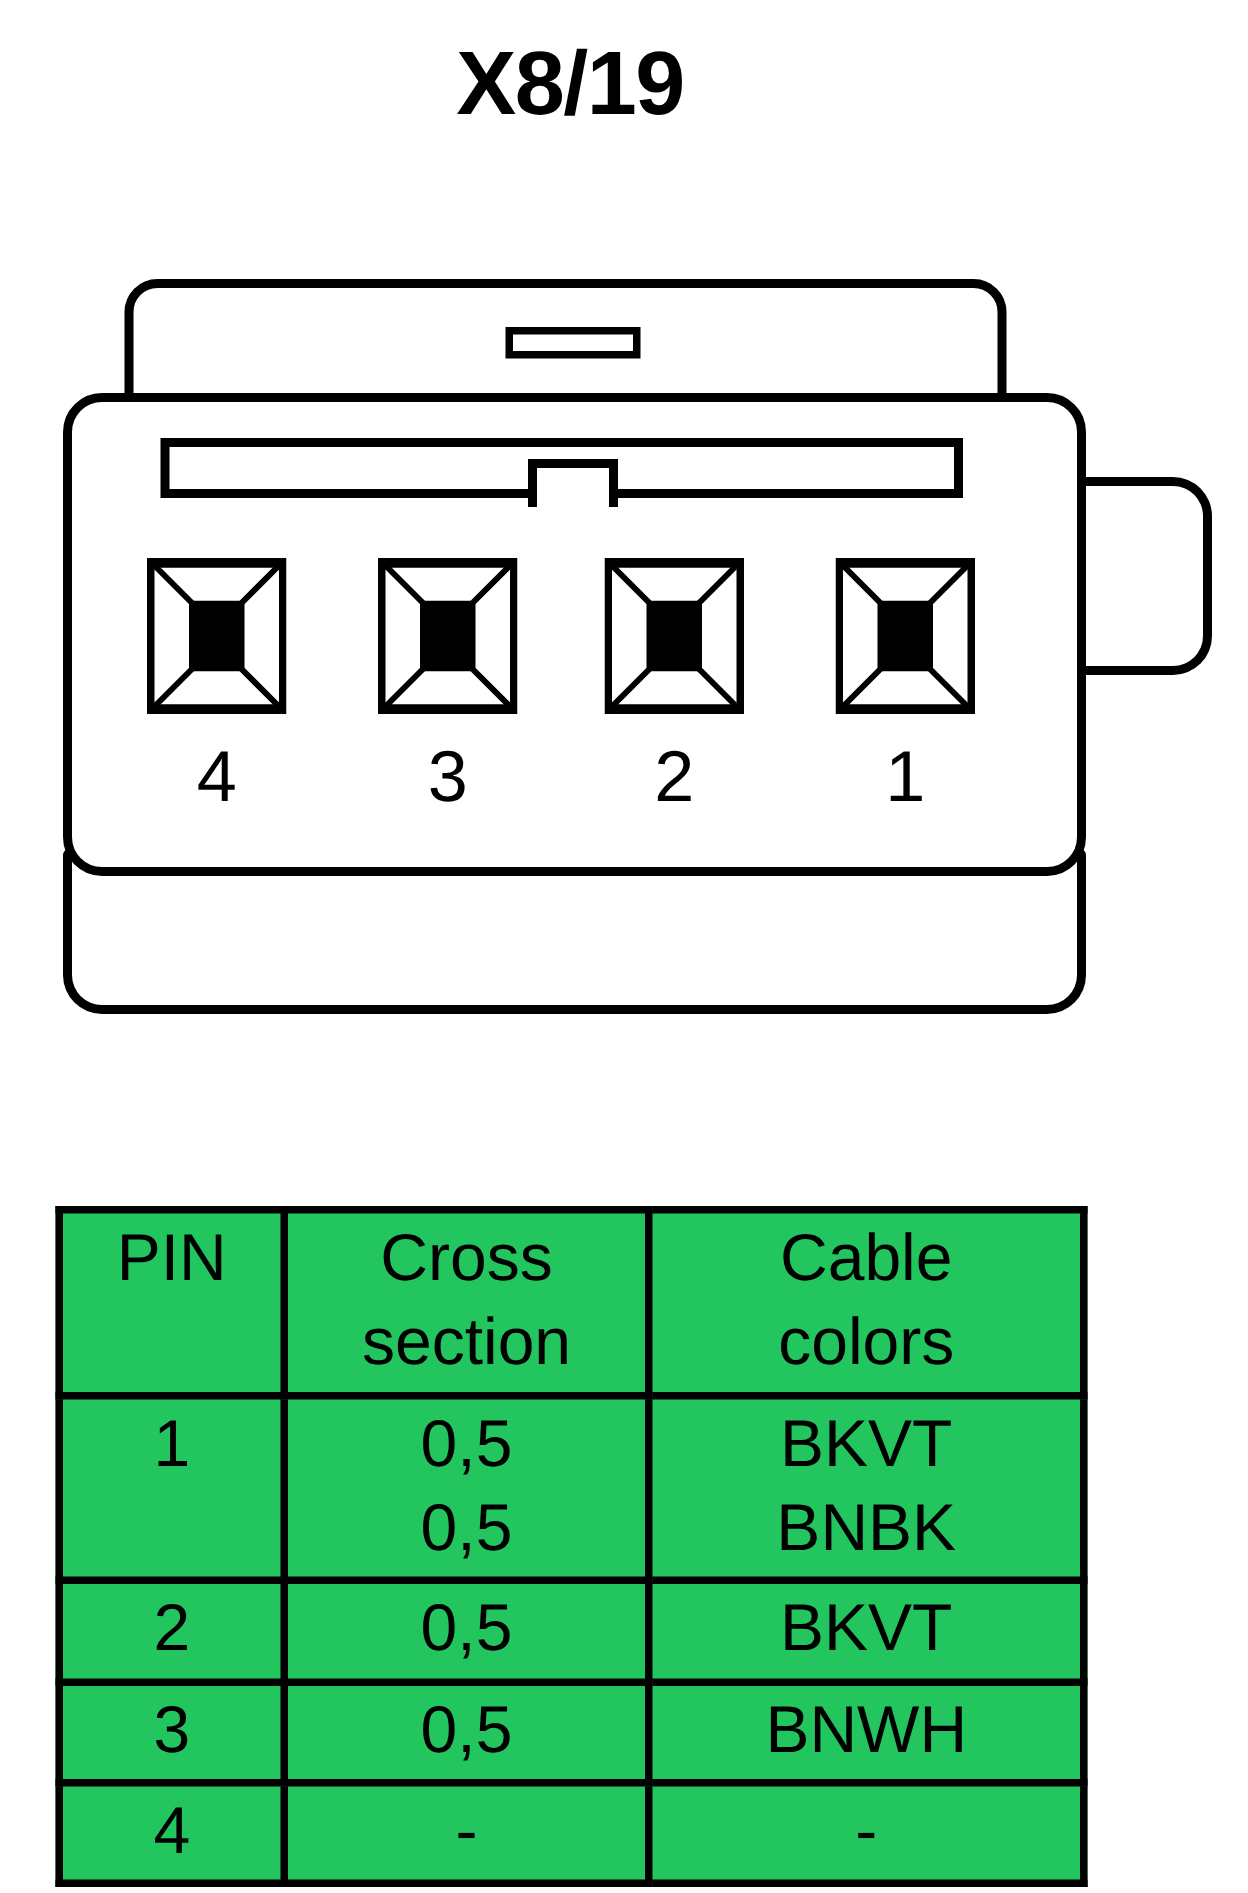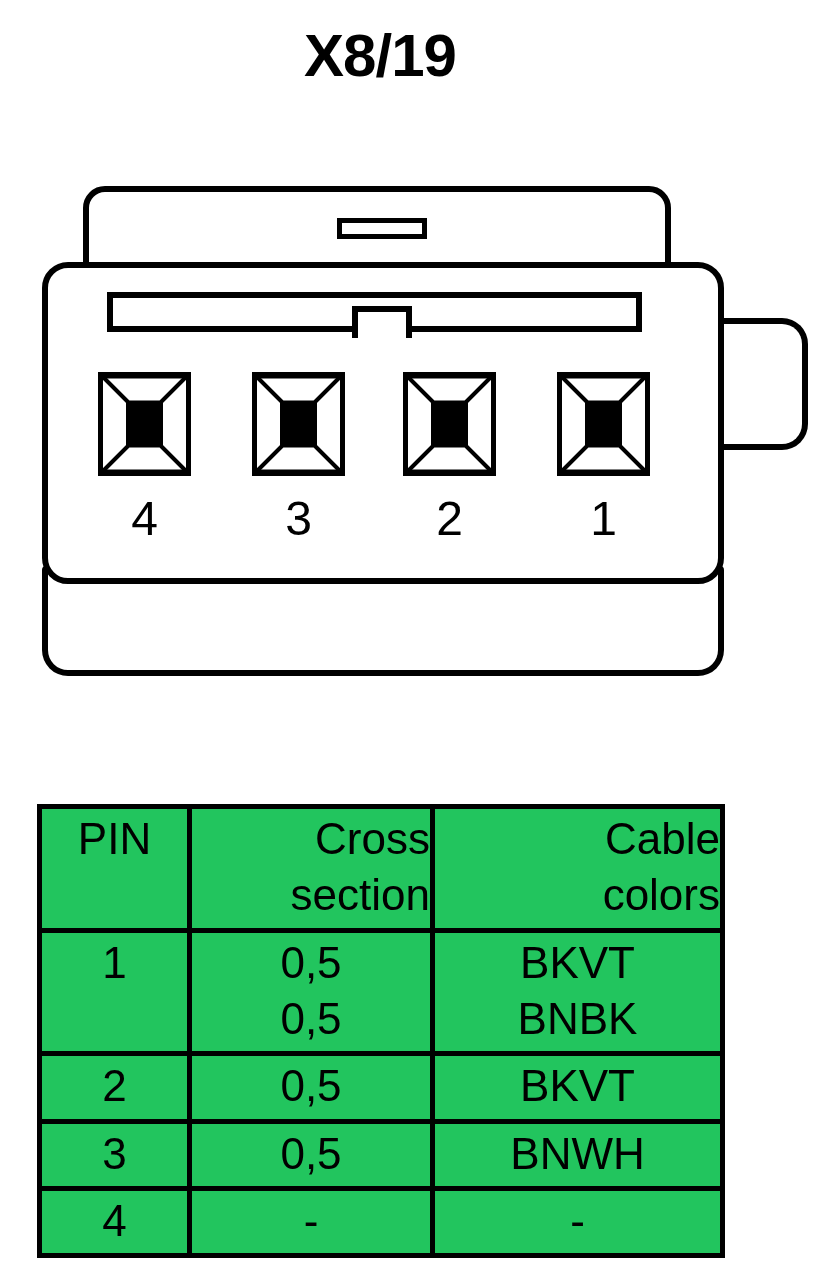--- a/index.html
+++ b/index.html
@@ -181,7 +181,7 @@
   .col-color { width: 285px; }
 
   th.col-pin, td.cell-pin     { text-align: center; }
-  th.col-cross, th.col-color  { text-align: right; }
+  th.col-cross, th.col-color  { text-align: center; }
   td.cell-cross, td.cell-color{ text-align: center; padding-left: 15px; }
 
   .stack-line { display: block; }

